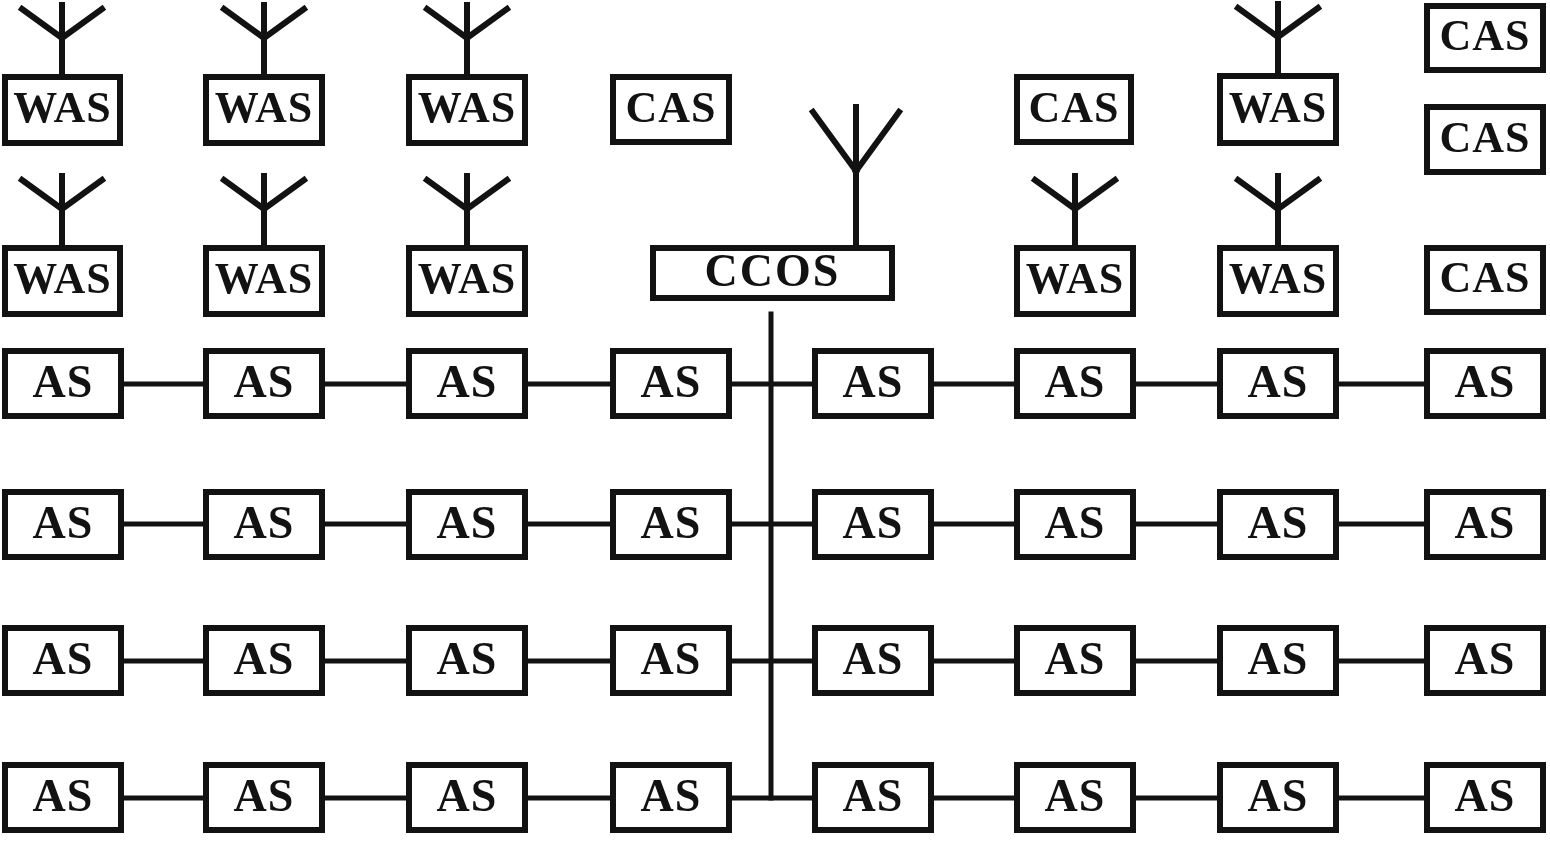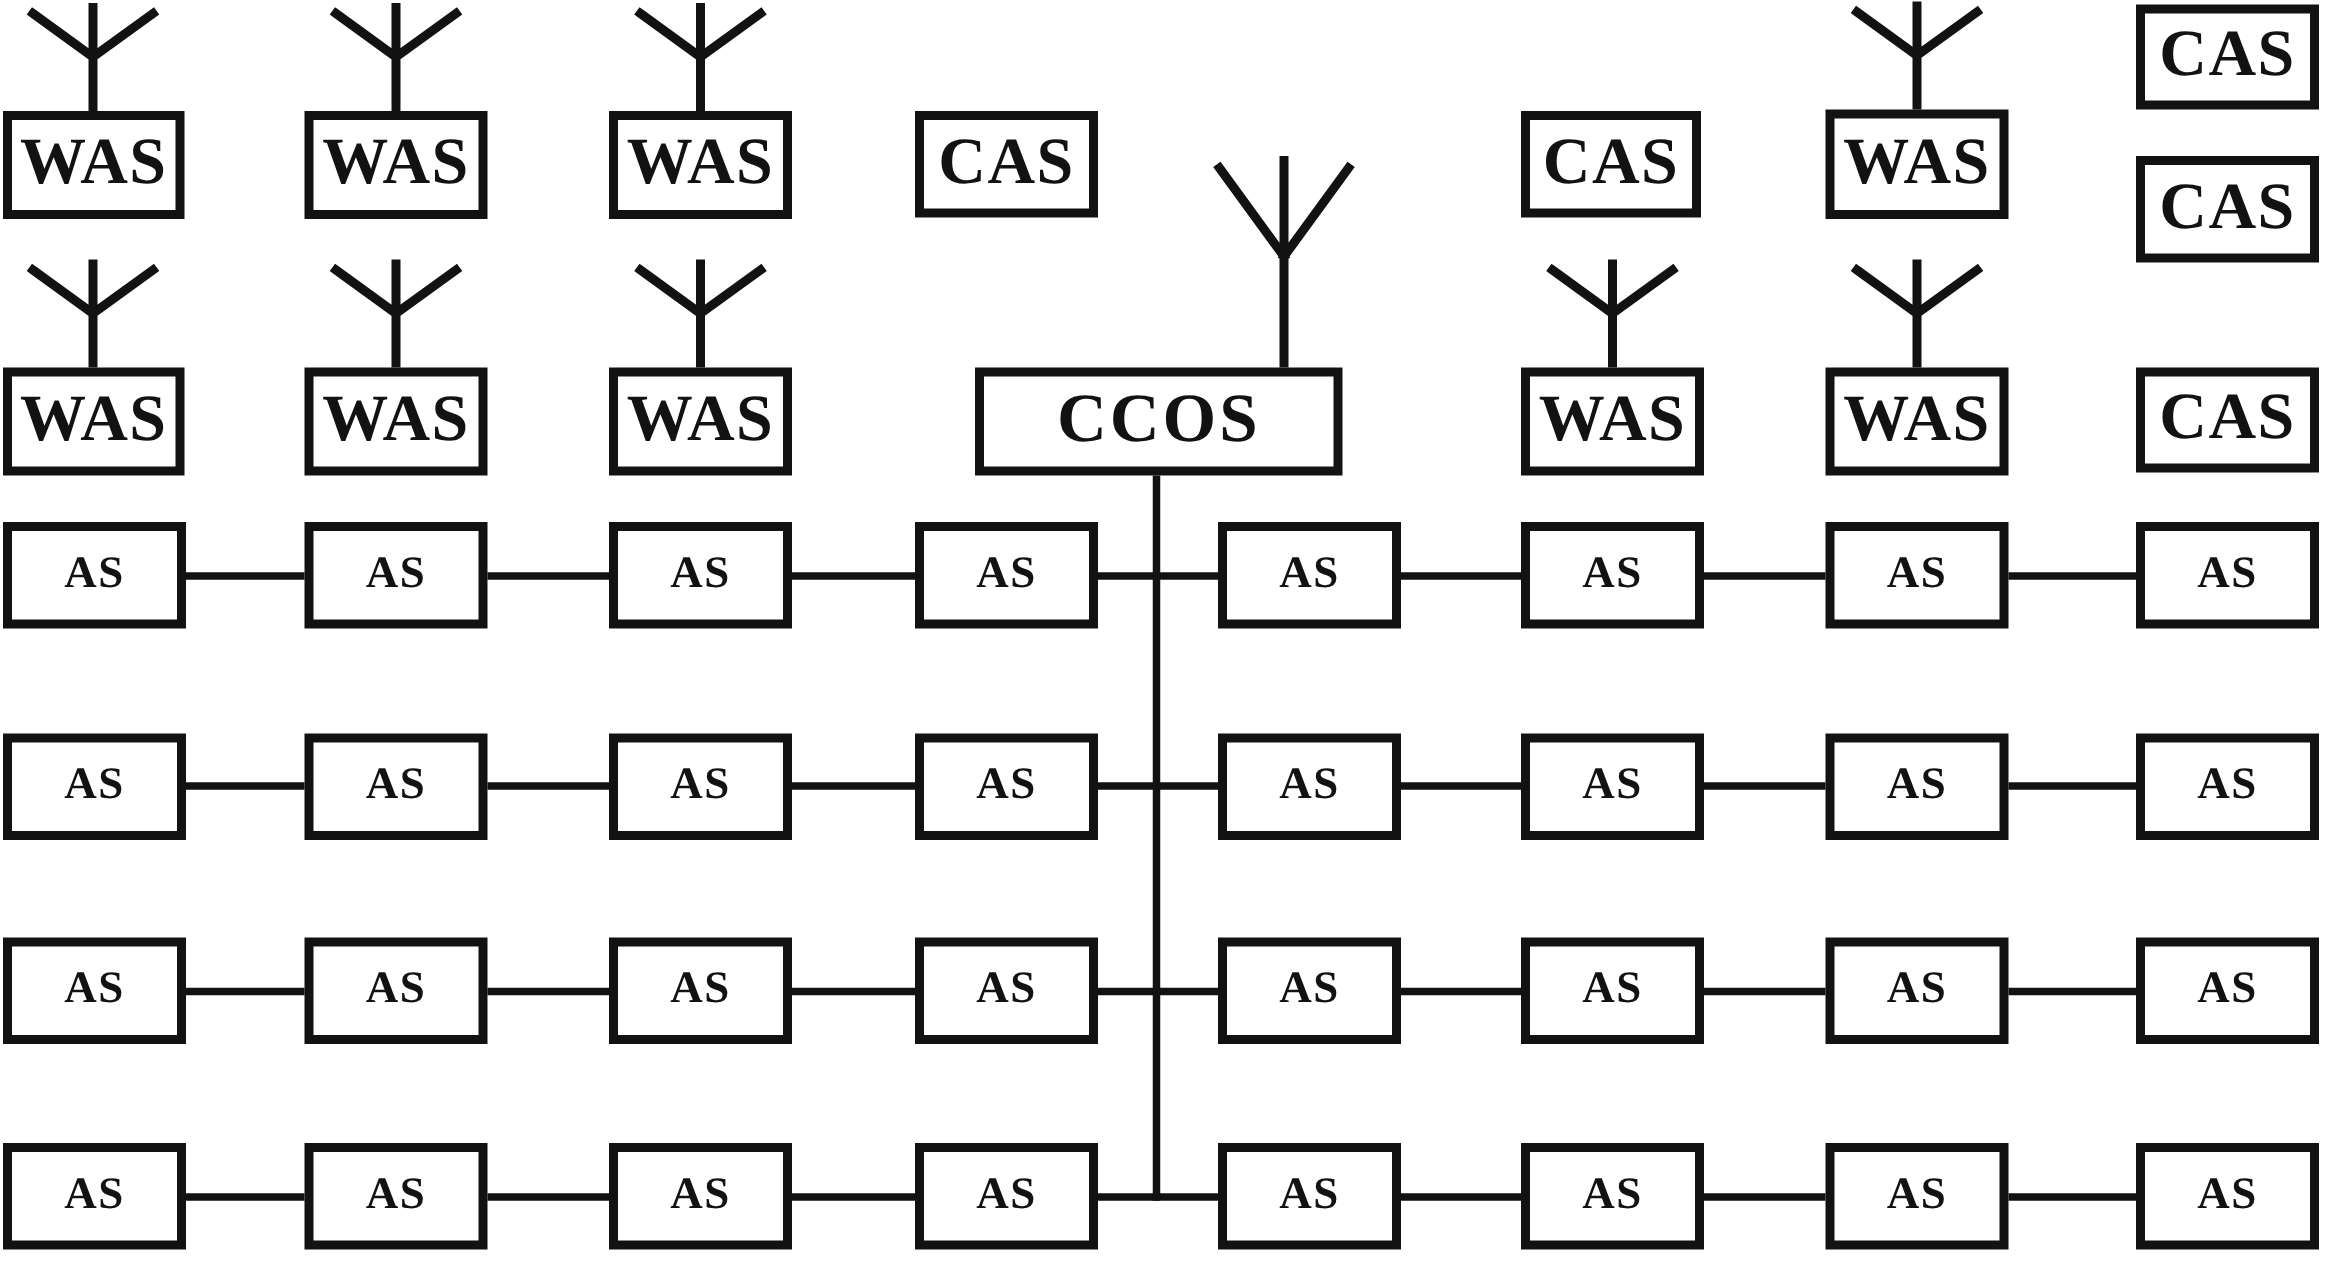--- a/index.html
+++ b/index.html
@@ -122,7 +122,7 @@
     <div class="node kind-was" style="left: 406px; top: 245px; width: 122px; height: 72px;">
       <span>WAS</span>
     </div>
-    <div class="node kind-ccos" style="left: 650px; top: 245px; width: 245px; height: 72px;">
+    <div class="node kind-ccos" style="left: 650px; top: 245px; width: 245px; height: 56px;">
       <span>CCOS</span>
     </div>
     <div class="node kind-was" style="left: 1014px; top: 245px; width: 122px; height: 72px;">

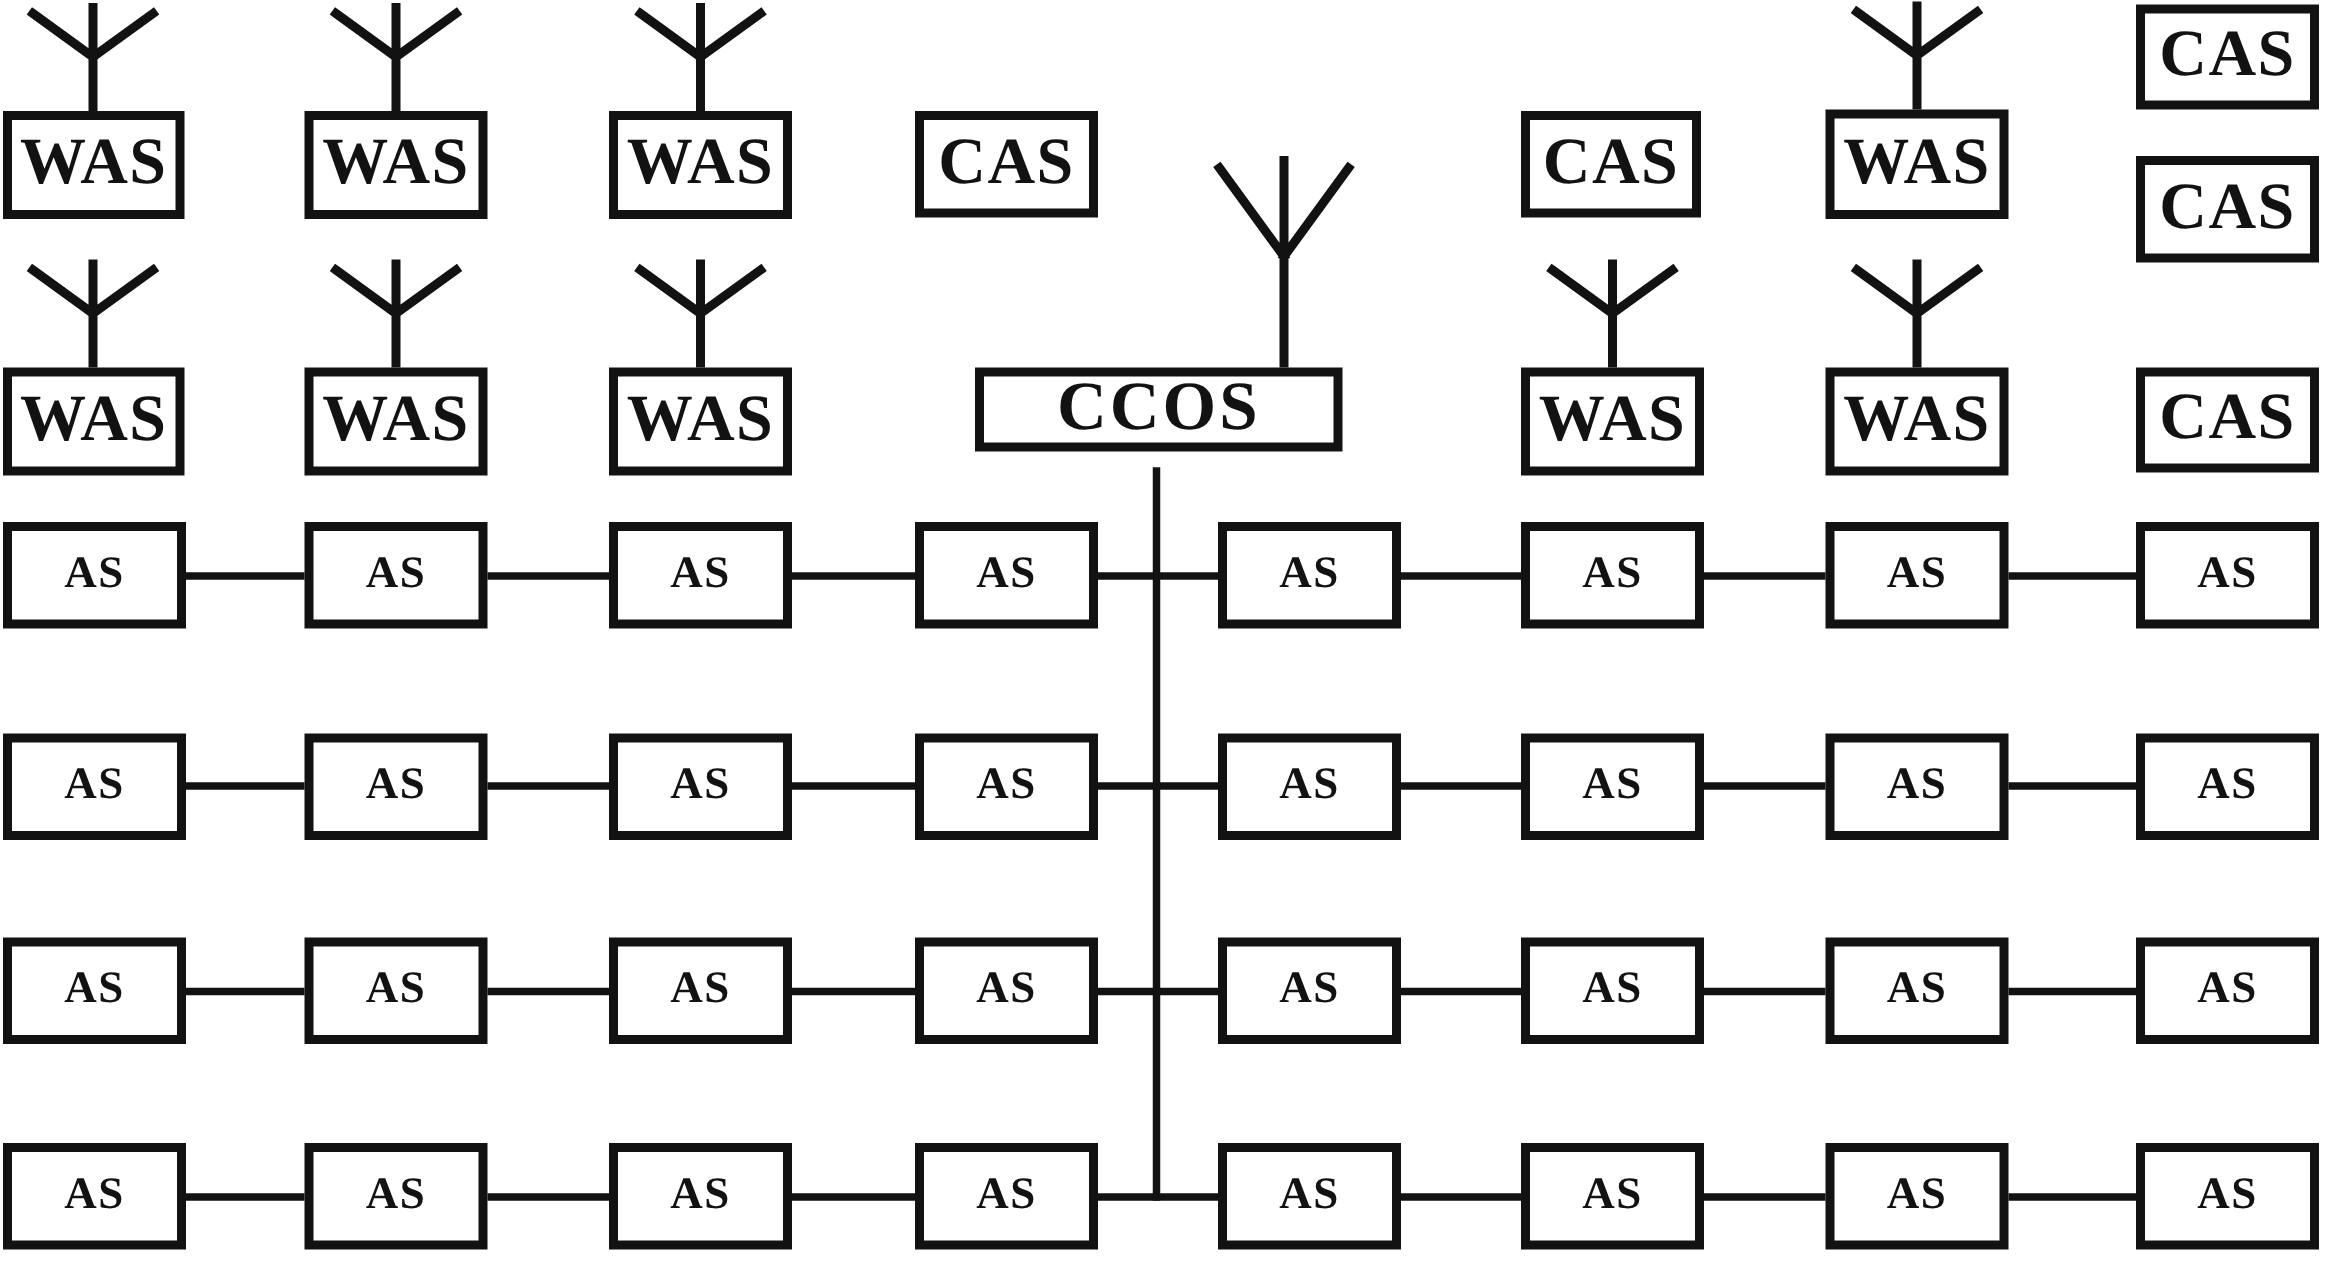--- a/index.html
+++ b/index.html
@@ -37,7 +37,7 @@
     letter-spacing: 1px;
     line-height: 1;
   }
-  .node.kind-as   { font-size: 30px; }
+  .node.kind-as   { font-size: 46px; }
   .node.kind-ccos { font-size: 46px; letter-spacing: 2px; }
   .node span {
     transform: translateY(-2px);

